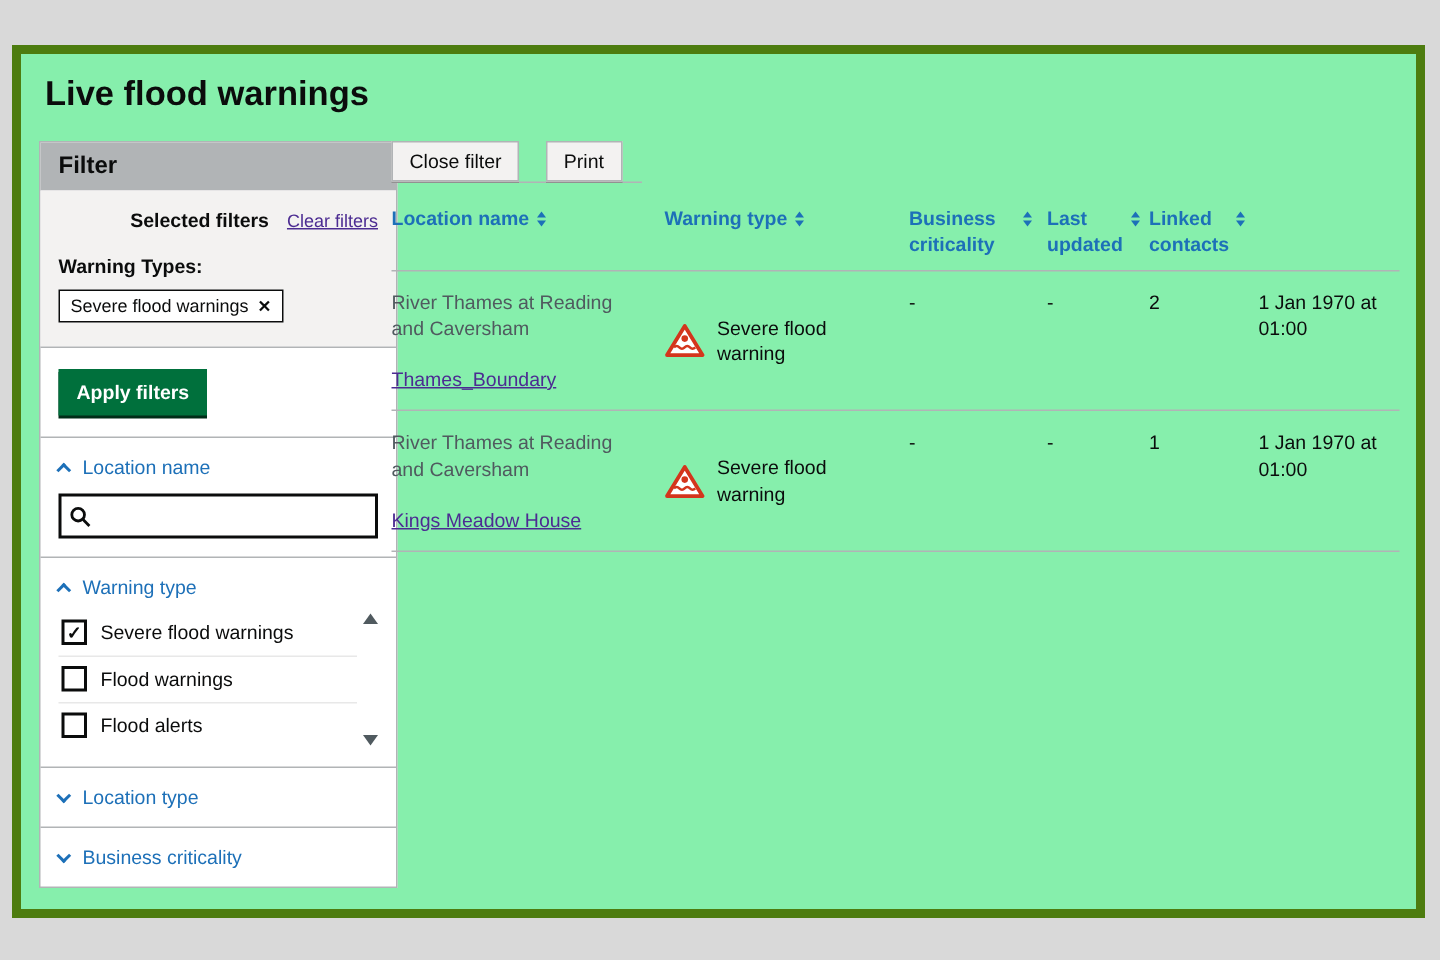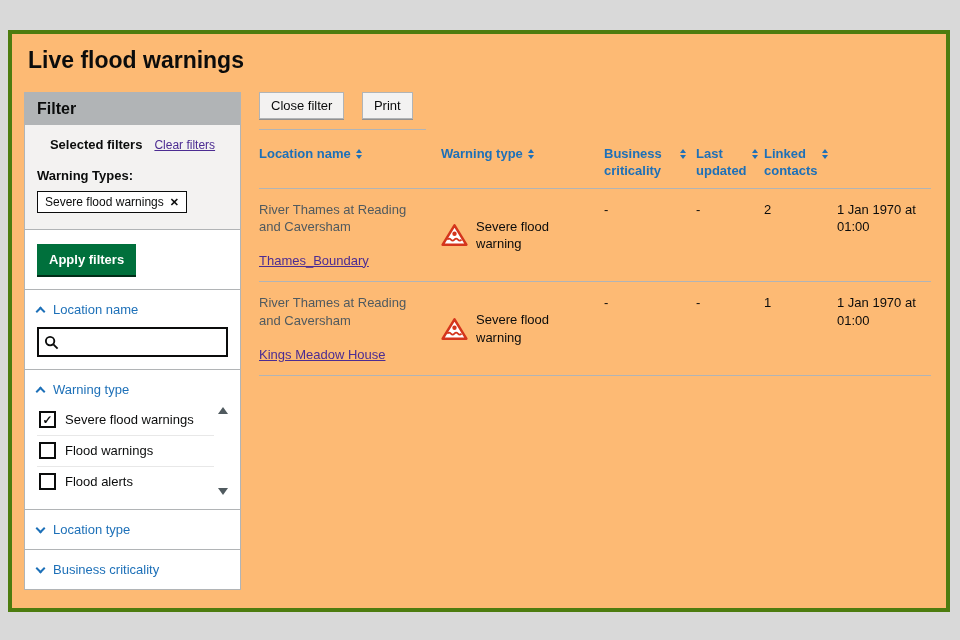--- a/index.html
+++ b/index.html
@@ -7,7 +7,7 @@
   body { background:#d9d9d9; font-family:"Liberation Sans", sans-serif; color:#0b0c0c; }
 
   .panel { position:absolute; left:8px; top:30px; width:942px; height:582px;
-           background:#fdba74; border:4px solid #4d7c0f; }
+           background:#86efac; border:6px solid #4d7c0f; }
 
   .page-title { position:absolute; left:16px; top:13px; font-size:23px; font-weight:bold; color:#0b0c0c; }
 

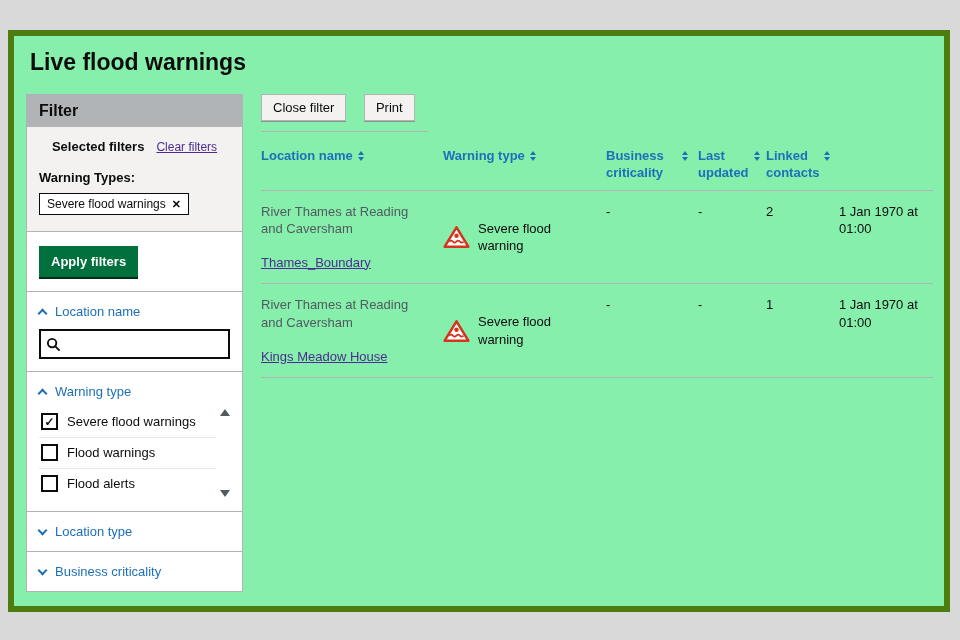--- a/index.html
+++ b/index.html
@@ -12,7 +12,7 @@
   .page-title { position:absolute; left:16px; top:13px; font-size:23px; font-weight:bold; color:#0b0c0c; }
 
   
-  .filter { position:absolute; left:12px; top:58px; width:217px; background:#fff;
+  .filter { position:absolute; left:12px; top:58px; width:239px; background:#fff;
             border:1px solid #b1b4b6; }
   .filter-header { background:#b1b4b6; padding:7px 12px; font-size:16px; font-weight:bold; }
   .filter-selected { background:#f3f2f1; padding:12px 12px 16px 12px; }

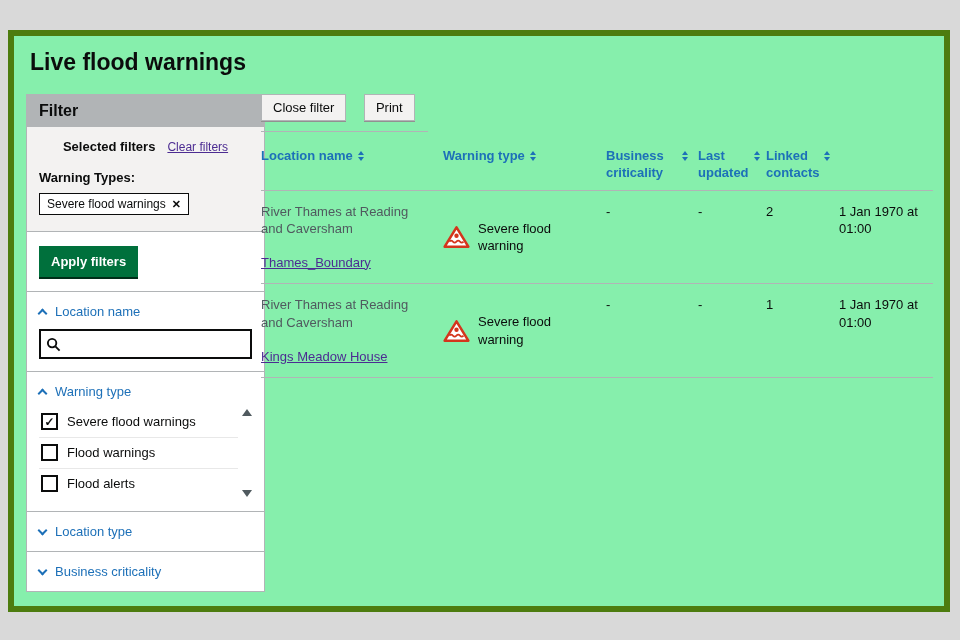--- a/index.html
+++ b/index.html
@@ -53,7 +53,7 @@
 
   
   .main { position:absolute; left:247px; top:58px; width:672px; }
-  .toolbar { display:inline-block; padding-bottom:10px; border-bottom:1px solid #b1b4b6; }
+  .toolbar { display:inline-block; border-bottom:1px solid #b1b4b6; }
   .tool-btn { background:#f3f2f1; border:1px solid #b1b4b6; font-family:inherit; font-size:13px;
               color:#0b0c0c; padding:5px 11px; margin-right:13px; cursor:pointer;
               box-shadow:0 1px 0 #929191; }

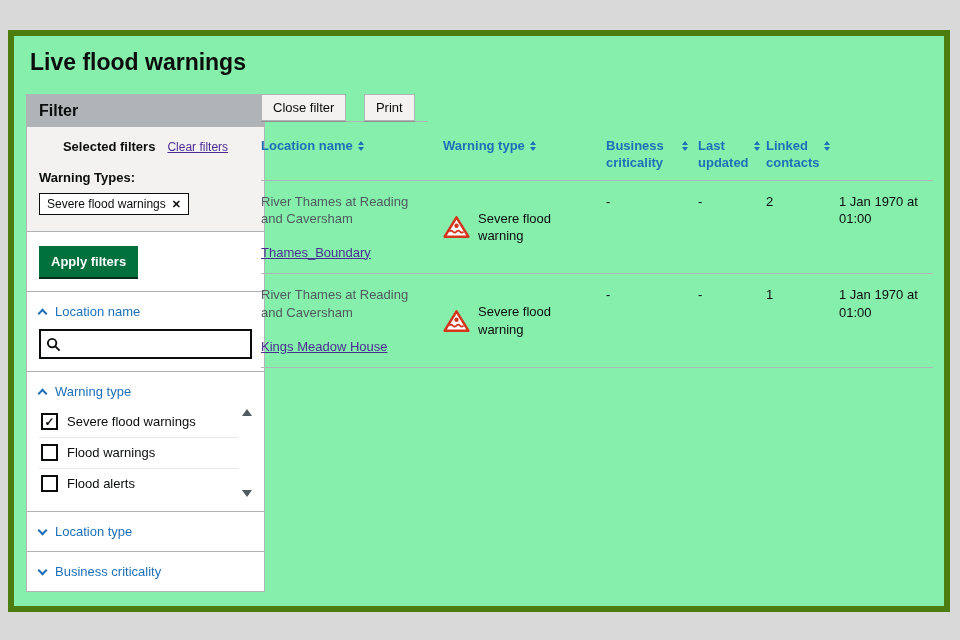--- a/index.html
+++ b/index.html
@@ -16,7 +16,7 @@
             border:1px solid #b1b4b6; }
   .filter-header { background:#b1b4b6; padding:7px 12px; font-size:16px; font-weight:bold; }
   .filter-selected { background:#f3f2f1; padding:12px 12px 16px 12px; }
-  .sel-row { display:flex; justify-content:center; align-items:baseline; }
+  .sel-row { display:flex; justify-content:flex-end; align-items:baseline; }
   .sel-label { font-size:13px; font-weight:bold; }
   .clear-link { font-size:12px; color:#4c2c92; text-decoration:underline; cursor:pointer;margin-left:12px; }
   .wt-label { font-size:13px; font-weight:bold; margin-top:16px; }

